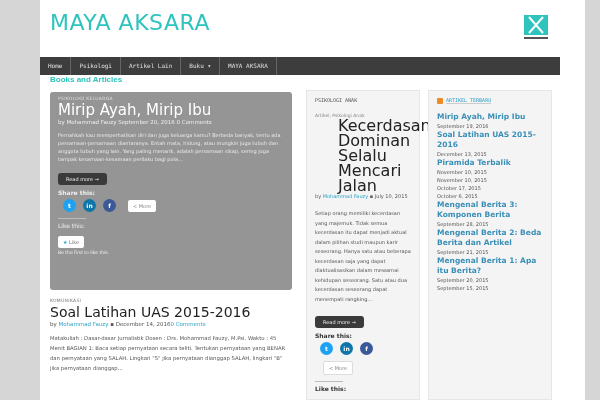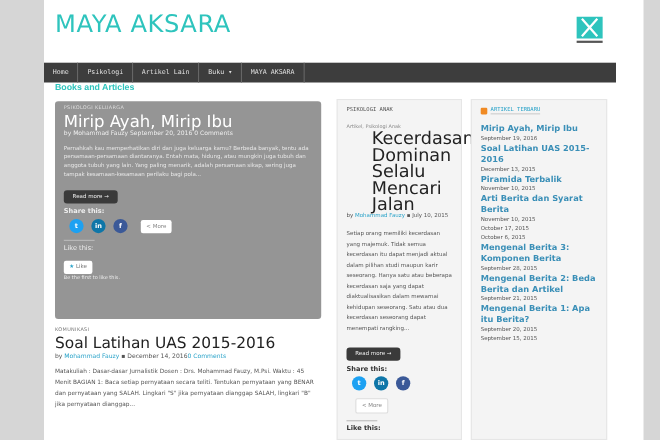--- a/index.html
+++ b/index.html
@@ -130,7 +130,6 @@
       <div class="rp-date">December 13, 2015</div>
       <div class="rp-title">Piramida Terbalik</div>
       <div class="rp-date">November 10, 2015</div>
-      <div class="rp-title">Arti Berita dan Syarat Berita</div>
       <div class="rp-date">November 10, 2015</div>
       <div class="rp-date">October 17, 2015</div>
       <div class="rp-date">October 6, 2015</div>

